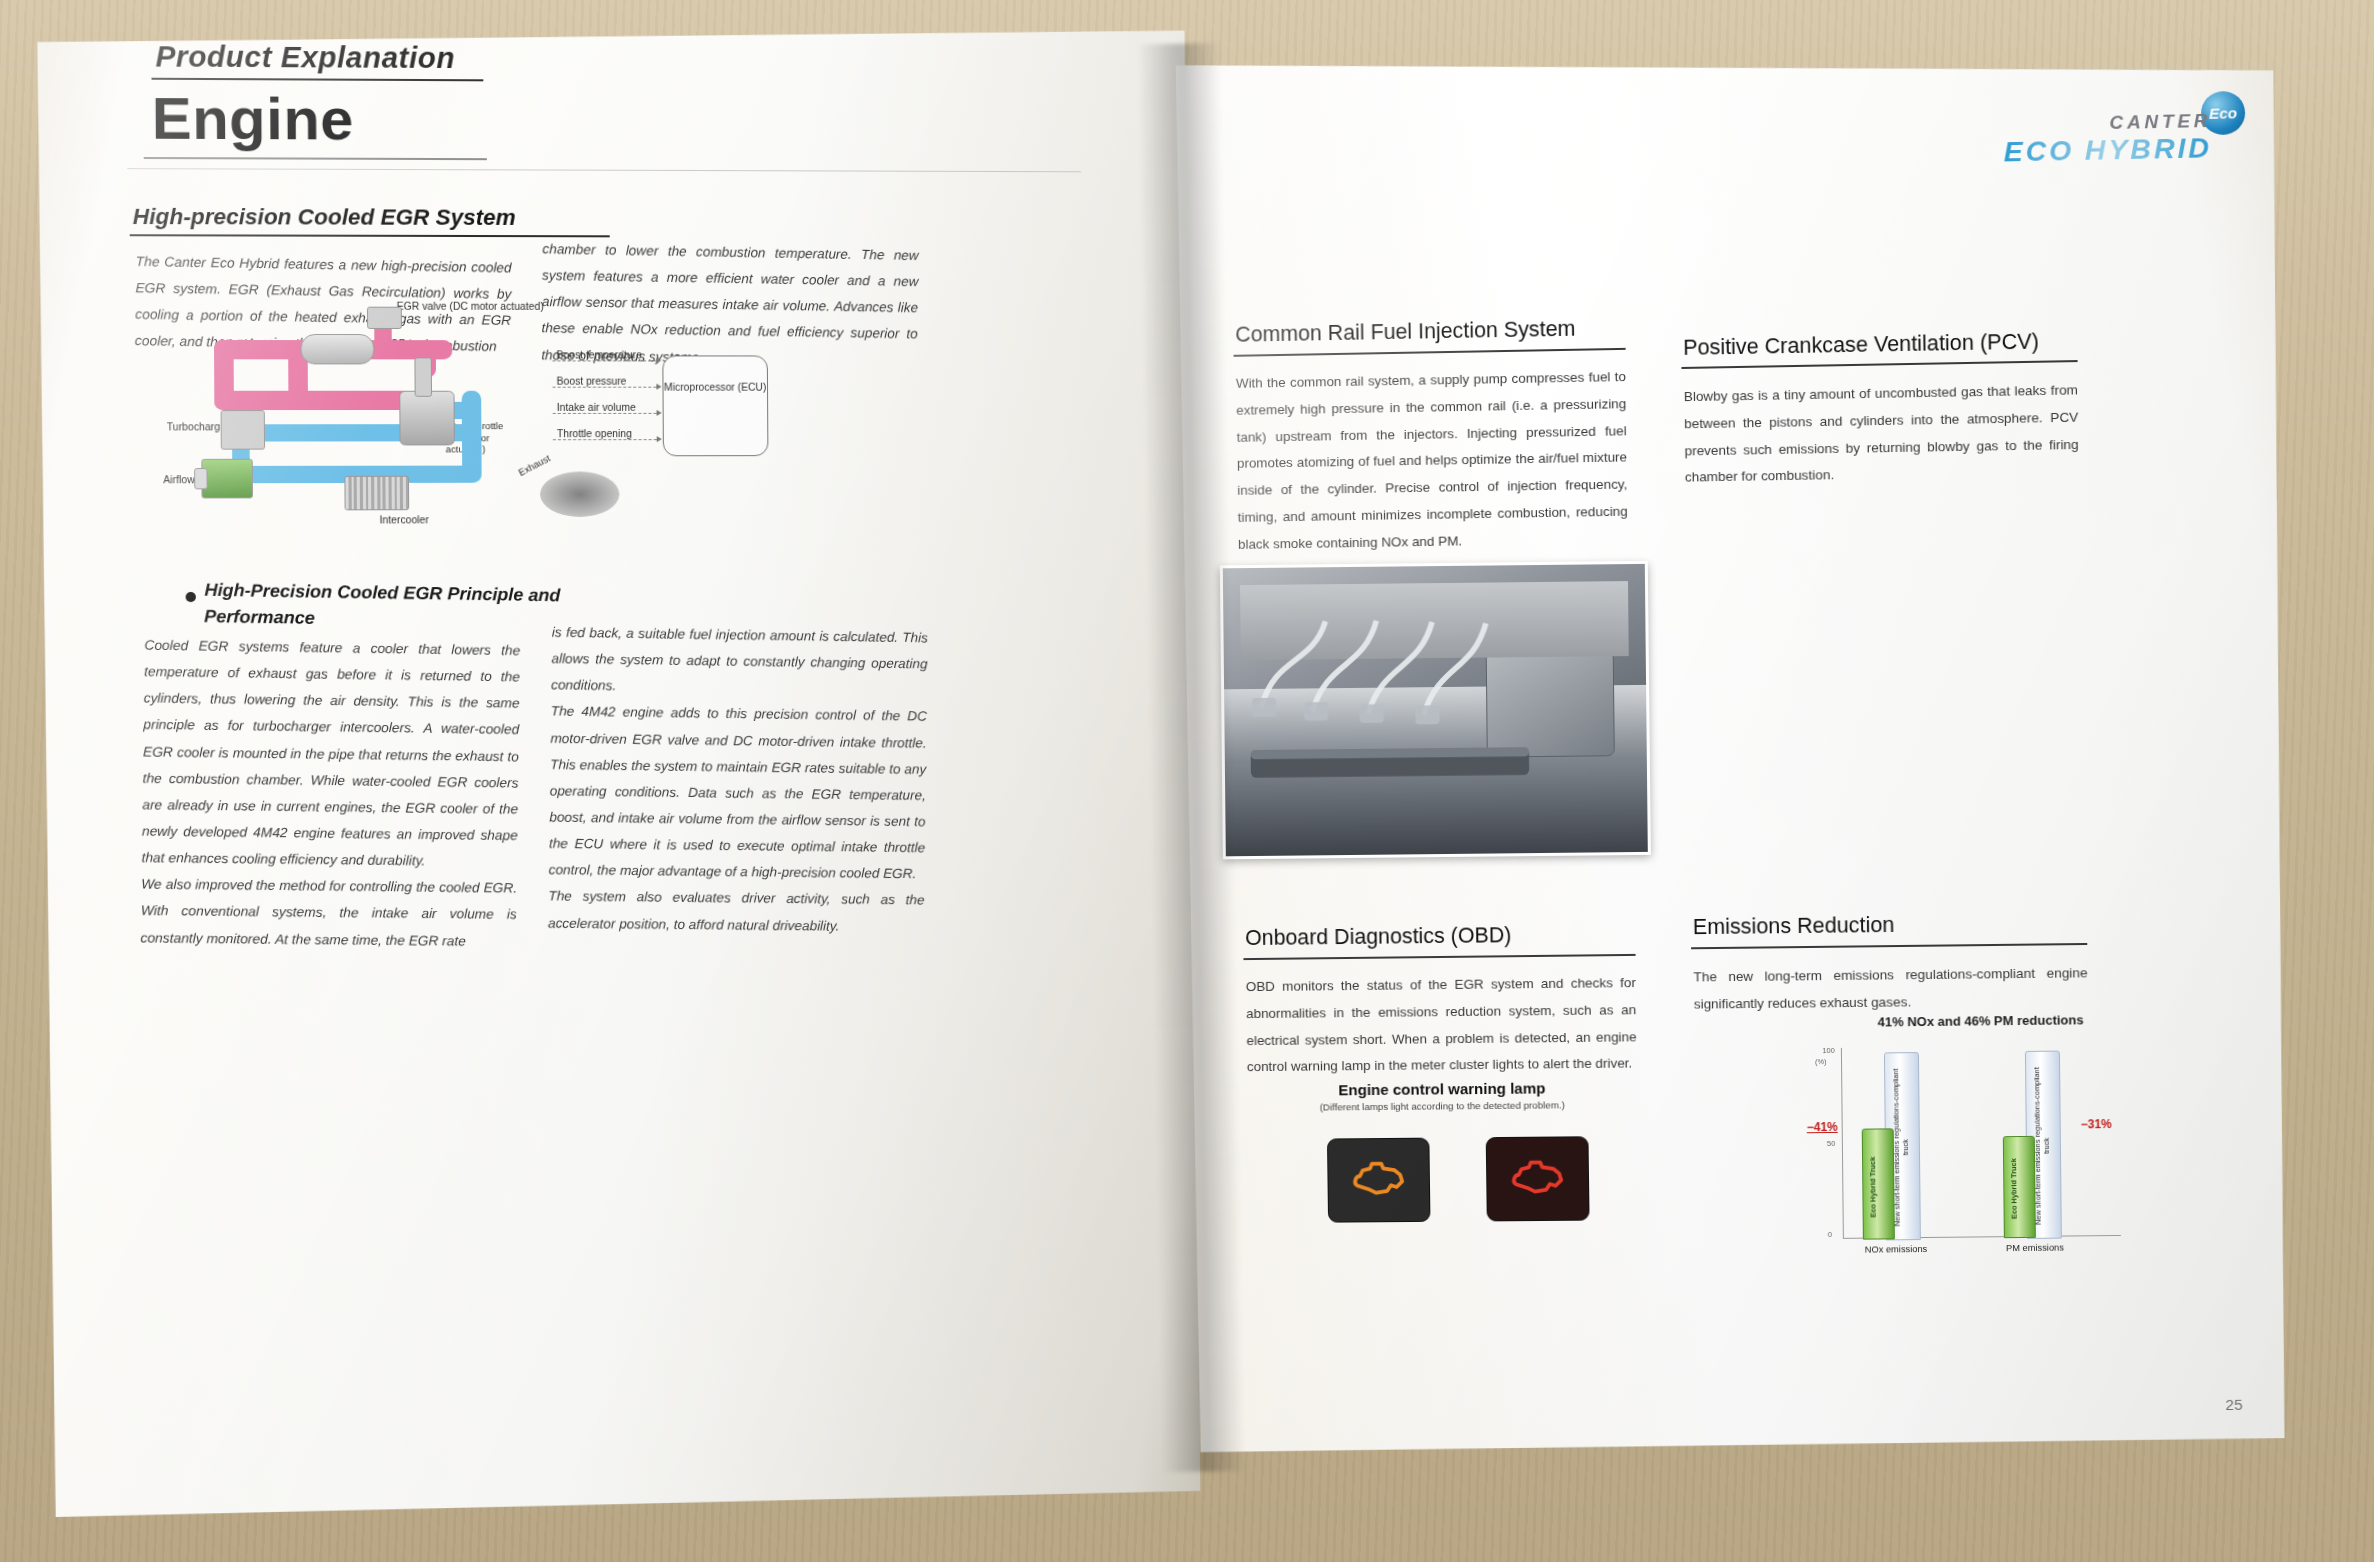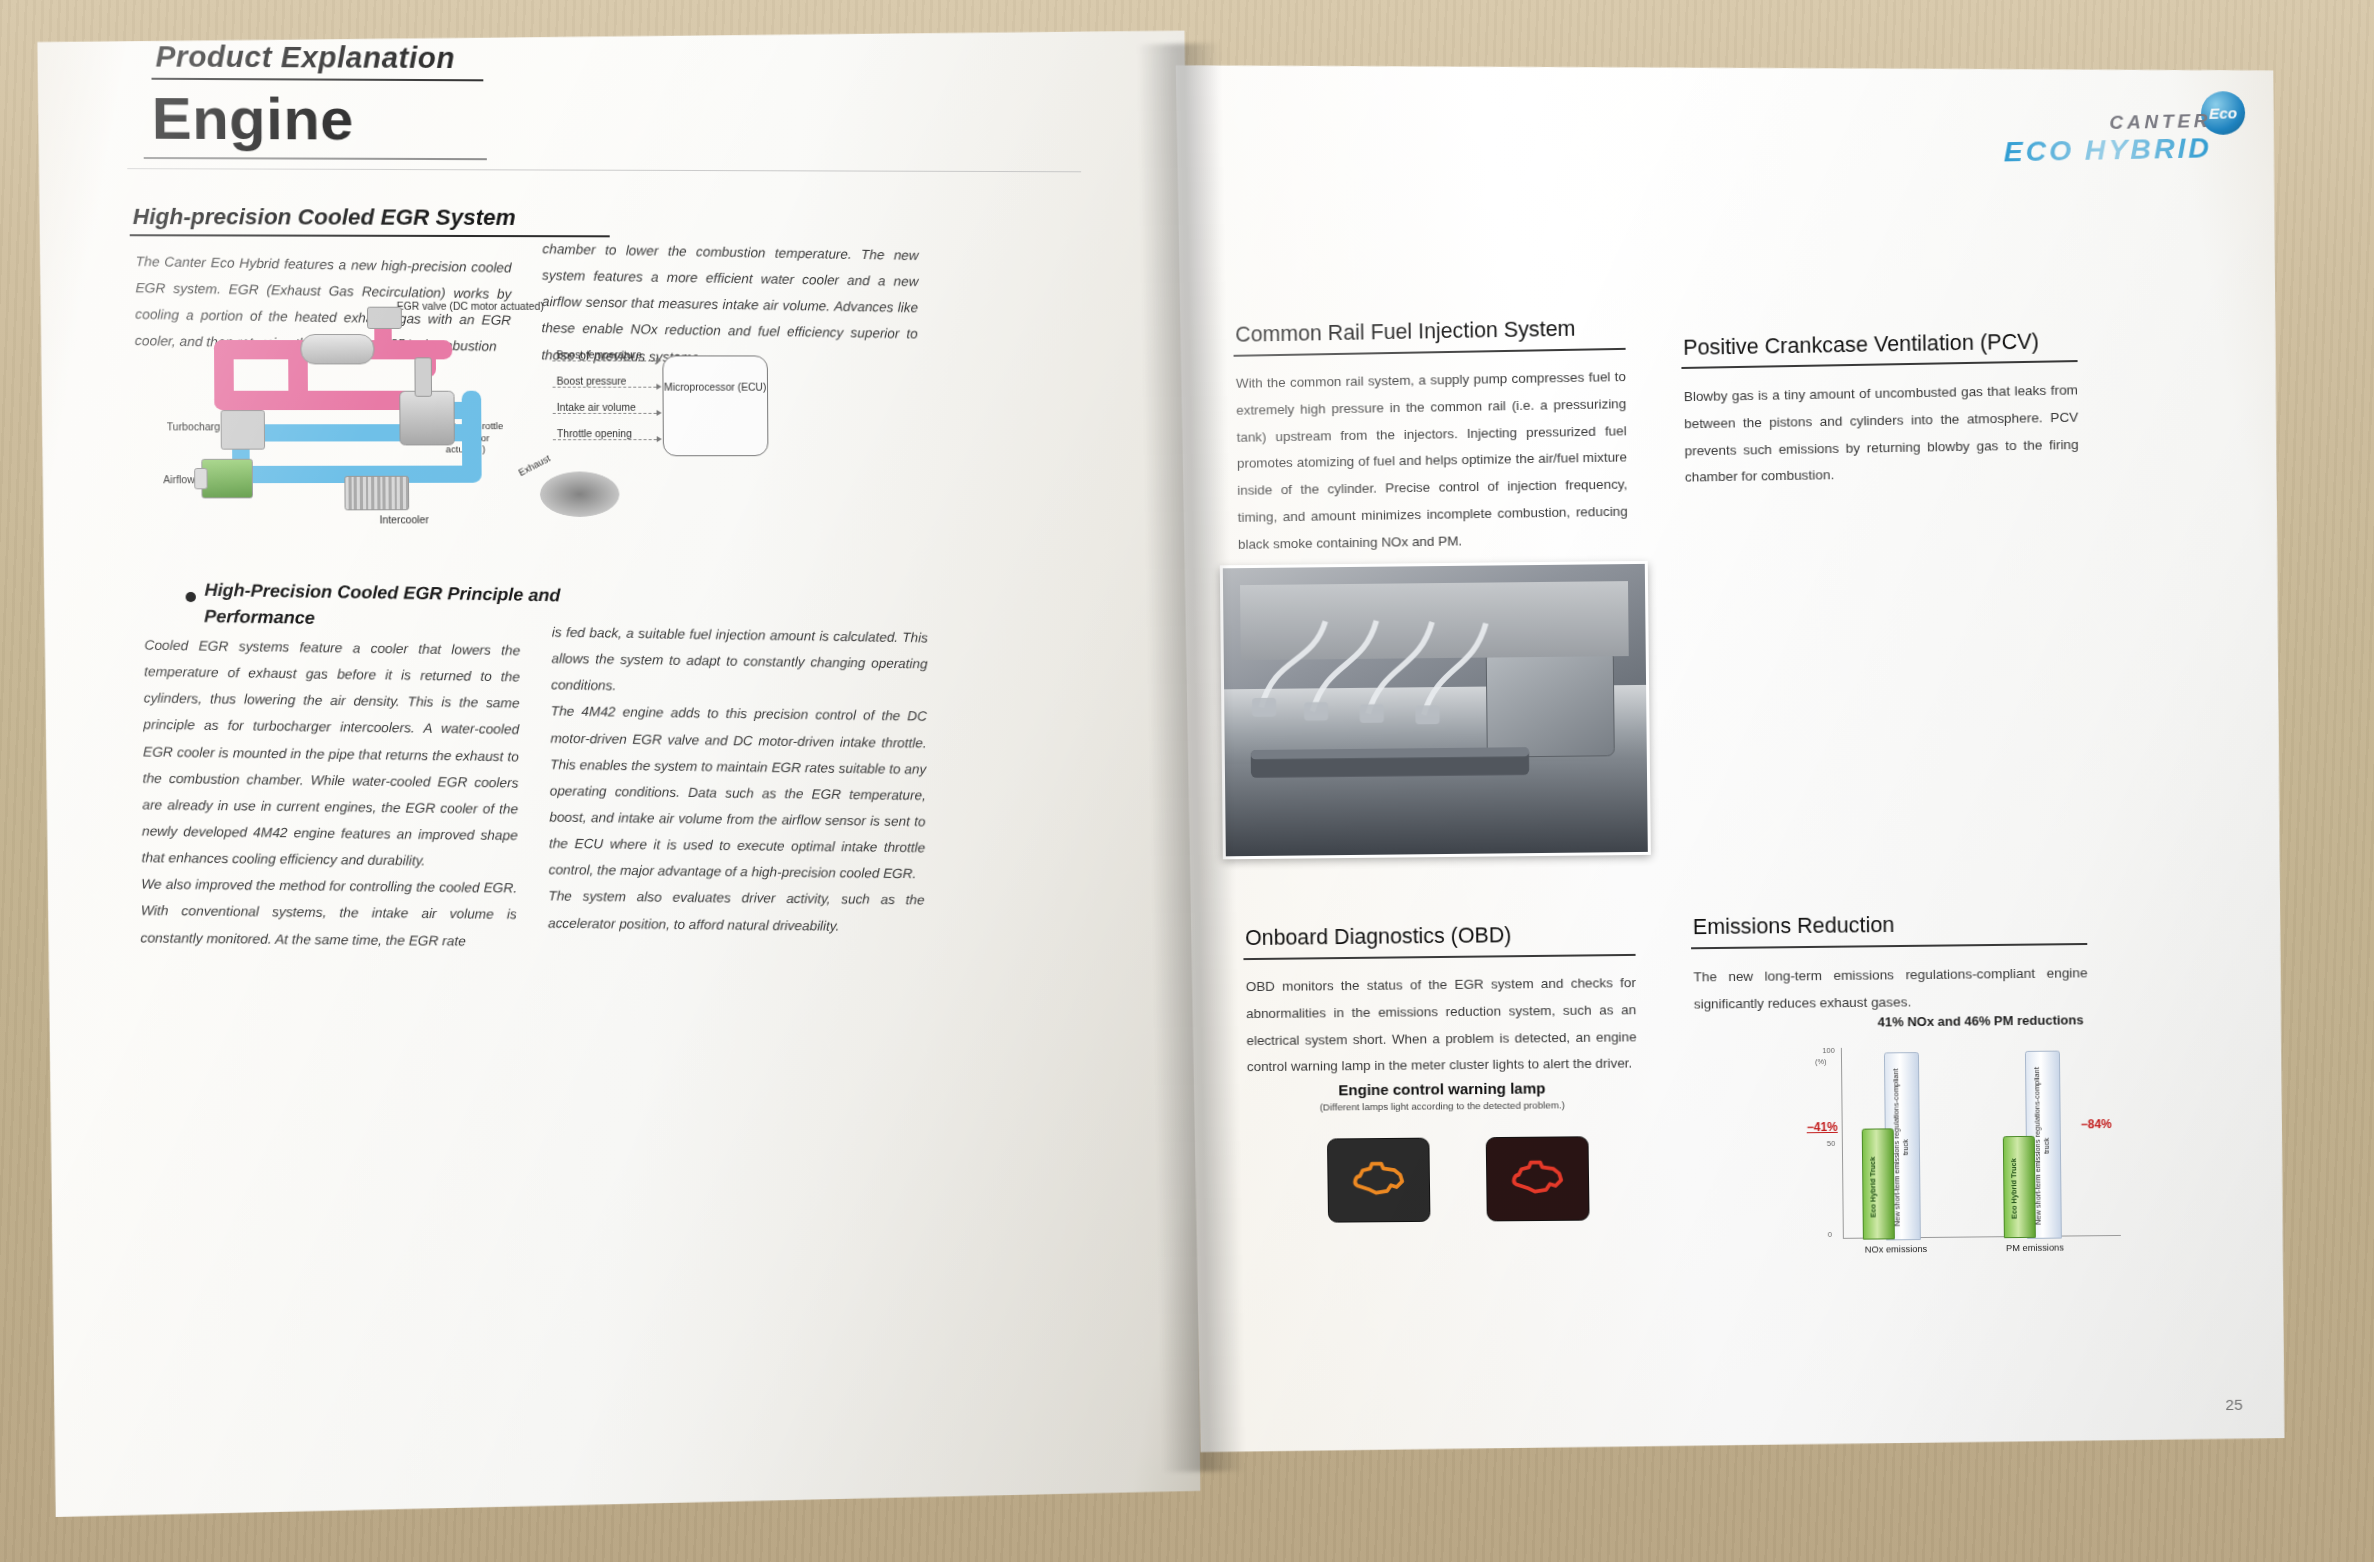--- a/index.html
+++ b/index.html
@@ -367,7 +367,7 @@
     <div class="bar-green" style="left:174px;top:90px;width:30px;height:100px;">
       <span class="bar-txt dark" style="left:4.6px;top:15px;height:74px;">Eco Hybrid Truck</span>
     </div>
-    <div class="red-pct" style="left:252px;top:72px;">−84%</div>
+    <div class="red-pct" style="left:252px;top:72px;">−31%</div>
     <div class="cat-lbl" style="left:154px;top:197px;width:102px;">PM emissions</div>
   </div>
 

